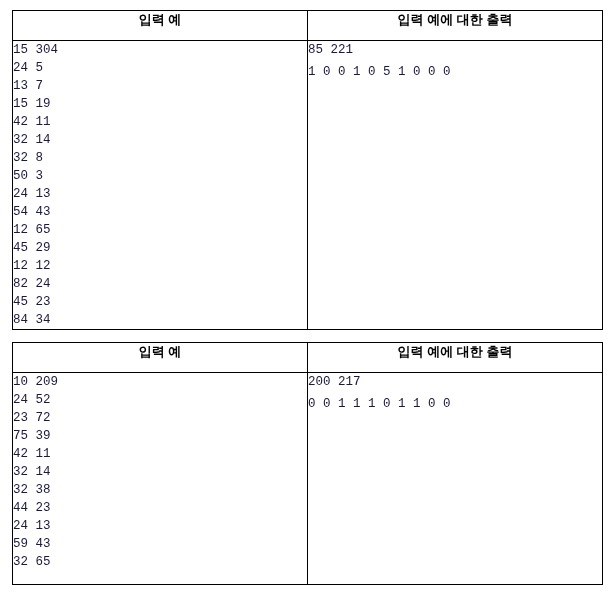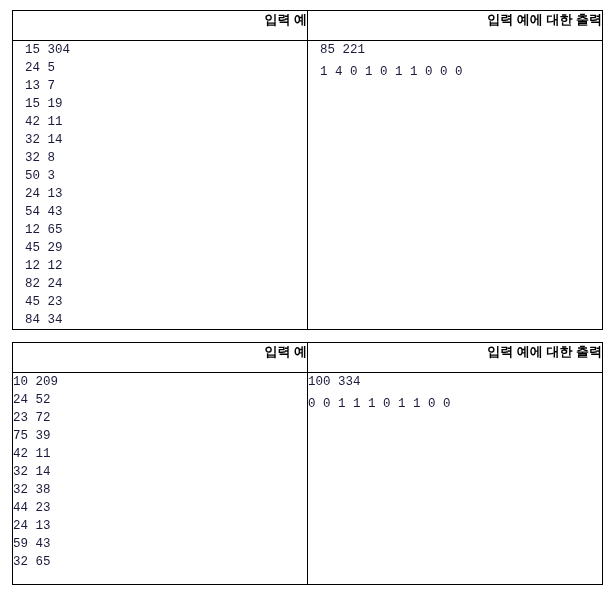--- a/index.html
+++ b/index.html
@@ -44,7 +44,7 @@
     font-size: 13px;
     font-weight: bold;
     color: #000000;
-    text-align: right;
+    text-align: center;
     font-family: "Liberation Sans", sans-serif;
     box-sizing: border-box;
     margin-left: 20px;

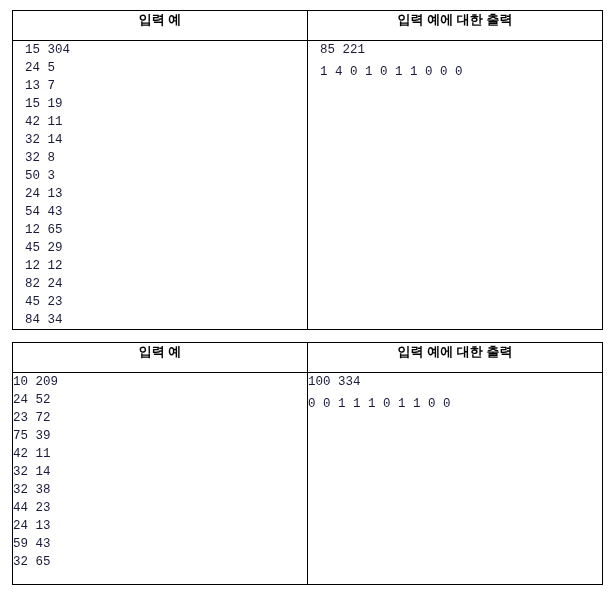--- a/index.html
+++ b/index.html
@@ -61,7 +61,7 @@
     white-space: pre;
     margin: 0;
   }
-  .block-1 .body-cell { height: 288px; padding-left: 12px; }
+  .block-1 .body-cell { height: 288px; }
   .block-2 .body-cell { height: 212px; }
   .out-line-gap { height: 4px; }
 </style>

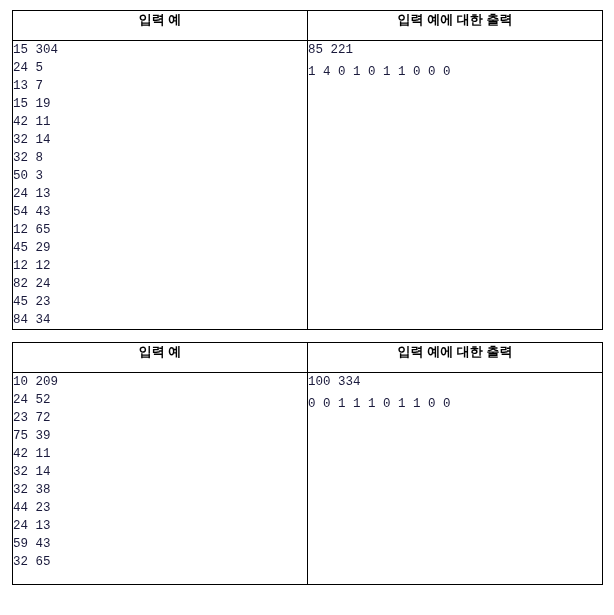--- a/index.html
+++ b/index.html
@@ -104,7 +104,7 @@
         <td class="body-cell">
           <pre class="mono-block">85 221</pre>
           <div class="out-line-gap"></div>
-          <pre class="mono-block spaced">1 4 0 1 0 1 1 0 0 0</pre>
+          <pre class="mono-block spaced">1 0 0 1 0 5 1 0 0 0</pre>
         </td>
       </tr>
     </tbody>

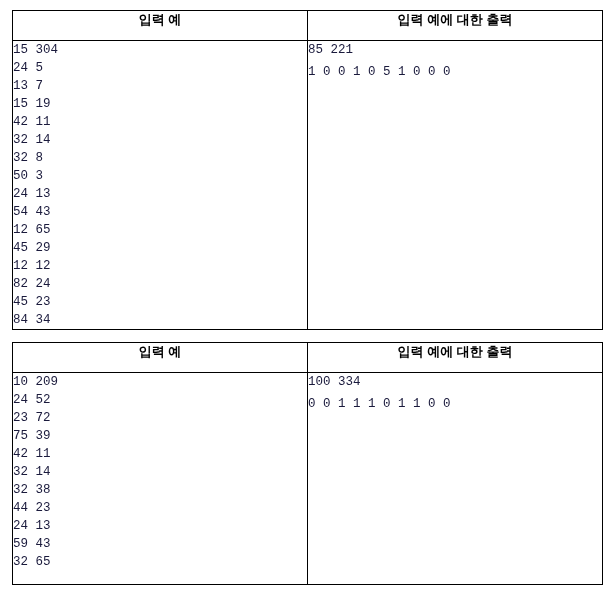--- a/index.html
+++ b/index.html
@@ -137,7 +137,7 @@
 32 65</pre>
         </td>
         <td class="body-cell">
-          <pre class="mono-block">100 334</pre>
+          <pre class="mono-block">200 217</pre>
           <div class="out-line-gap"></div>
           <pre class="mono-block spaced">0 0 1 1 1 0 1 1 0 0</pre>
         </td>

